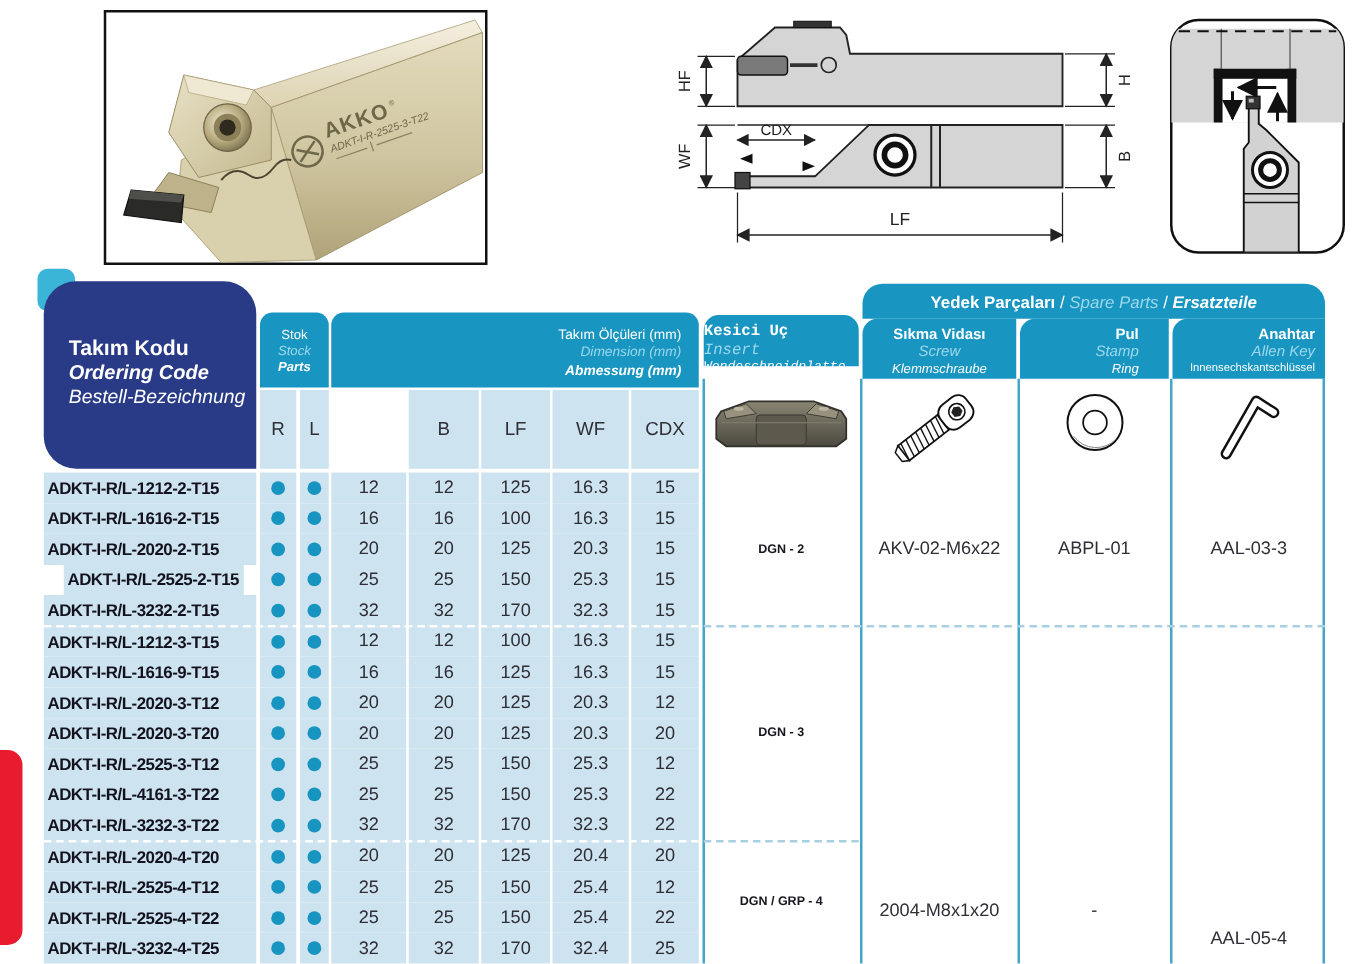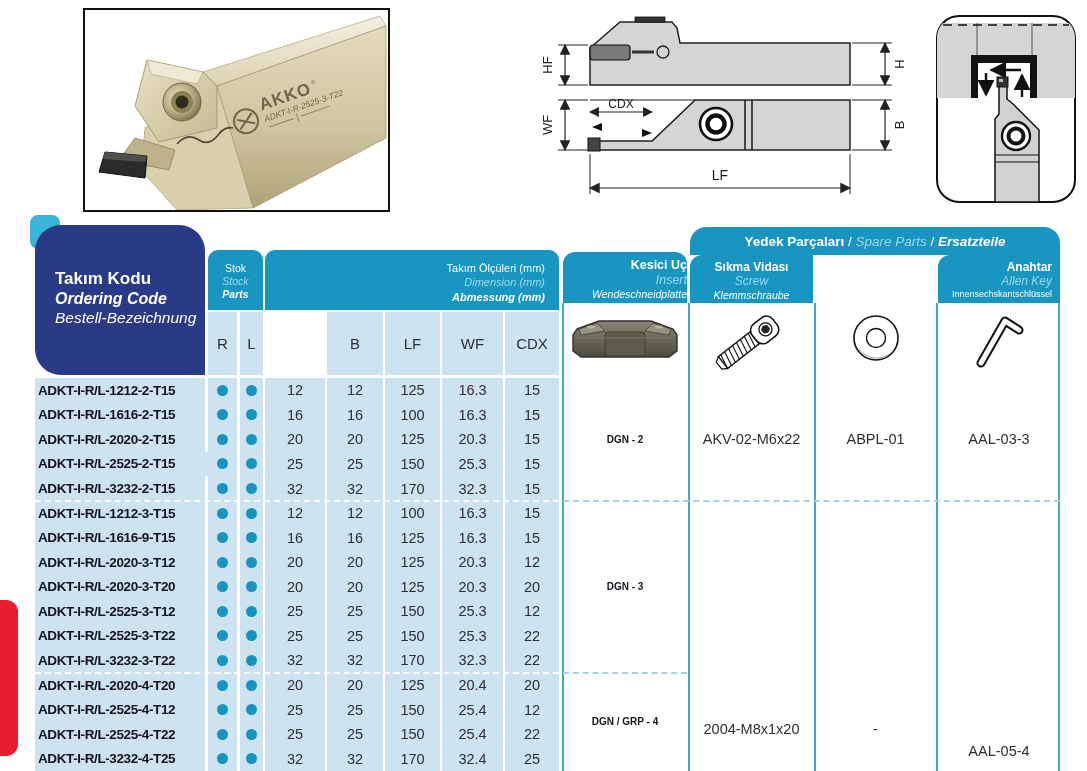--- a/index.html
+++ b/index.html
@@ -22,8 +22,8 @@
             text-align:center;font-size:10.5px;line-height:1.25;padding-top:12px;box-sizing:border-box;}
   .hdr-dims{left:230px;top:25px;width:294px;height:60px;border-radius:10px 10px 0 0;
             text-align:right;font-size:11px;line-height:1.3;padding:11px 14px 0 0;box-sizing:border-box;}
-  .hdr-kesici{left:528px;top:27px;width:124px;height:51px;border-radius:12px 12px 0 0;
-              text-align:right;font-size:12.5px;line-height:1.2;padding-top:6px;box-sizing:border-box;}
+  .hdr-kesici{left:528px;top:27px;width:124px;height:41px;border-radius:12px 12px 0 0;
+              text-align:left;font-size:12.5px;line-height:1.2;padding-top:6px;box-sizing:border-box;font-family:Liberation Mono, monospace;}
   .hdr-yedek{left:655px;top:2px;width:370px;height:28px;border-radius:16px 16px 0 0;
              text-align:center;font-size:13.5px;padding-top:7px;box-sizing:border-box;}
   .hdr-screw{left:655px;top:30px;width:123px;height:48px;border-radius:12px 0 0 0;

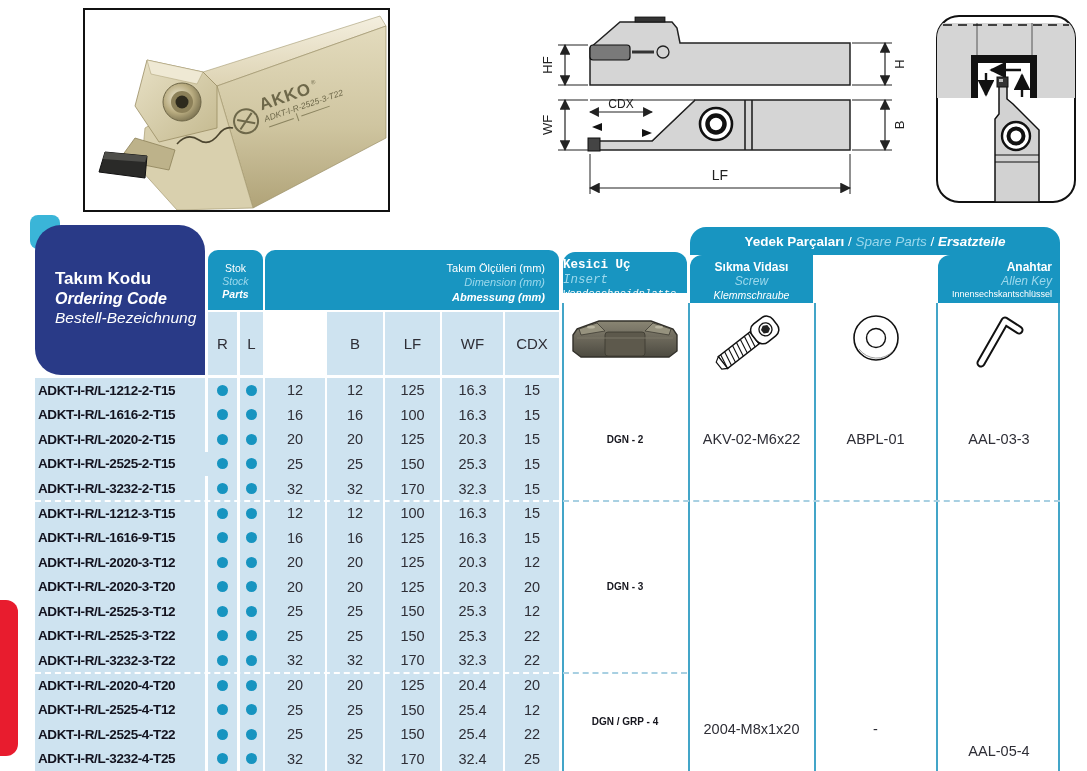--- a/index.html
+++ b/index.html
@@ -244,6 +244,11 @@
       <div class="h-en">Screw</div>
       <div class="h-de-i">Klemmschraube</div>
     </div>
+    <div class="abs teal hdr-ring">
+      <div class="h-tr">Pul</div>
+      <div class="h-en">Stamp</div>
+      <div class="h-de-i">Ring</div>
+    </div>
     <div class="abs teal hdr-key">
       <div class="h-tr">Anahtar</div>
       <div class="h-en">Allen Key</div>

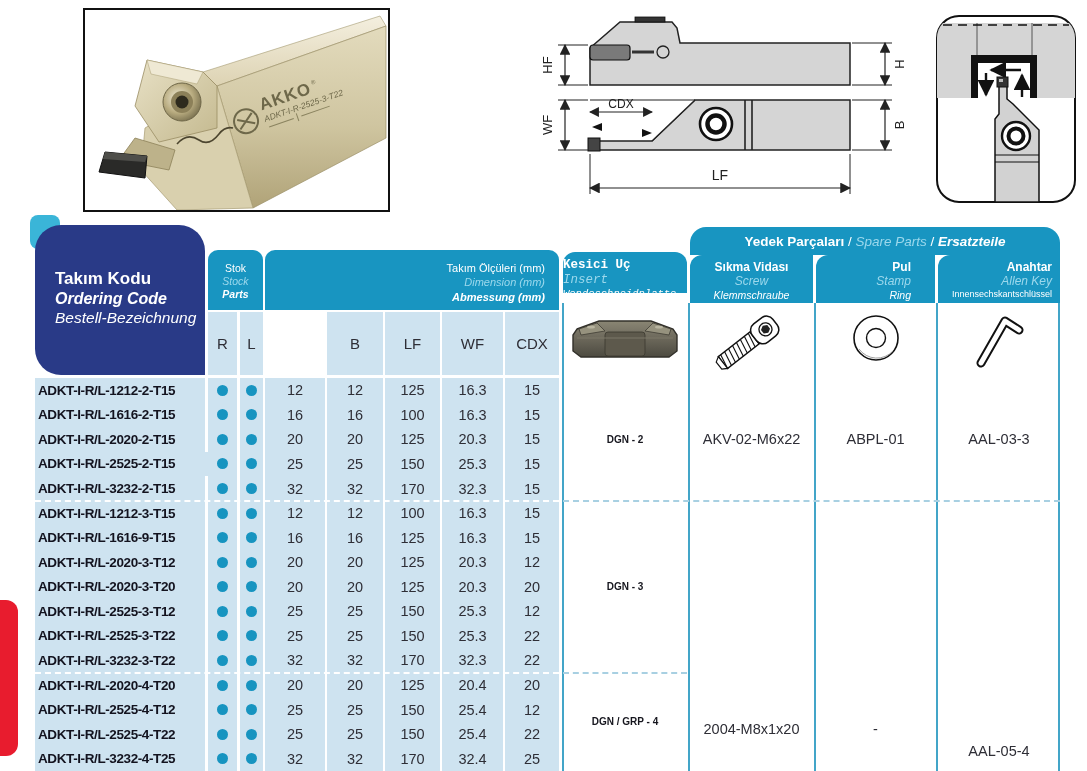--- a/index.html
+++ b/index.html
@@ -367,7 +367,7 @@
           <div class="row-cell num" style="left: 470px; width: 54px;">15</div>
         </div>
         <div class="abs" style="left: 0px; top: 226.688px; width: 524px; height: 24.5625px;">
-          <div class="row-cell code-cell" style="left: 0px; width: 202px;">ADKT-I-R/L-2525-2-T15</div>
+          <div class="row-cell code-cell" style="left: 16px; width: 144px;">ADKT-I-R/L-2525-2-T15</div>
           <div class="row-cell" style="left: 173px; width: 29px;">
             <div class="dot"></div>
           </div>

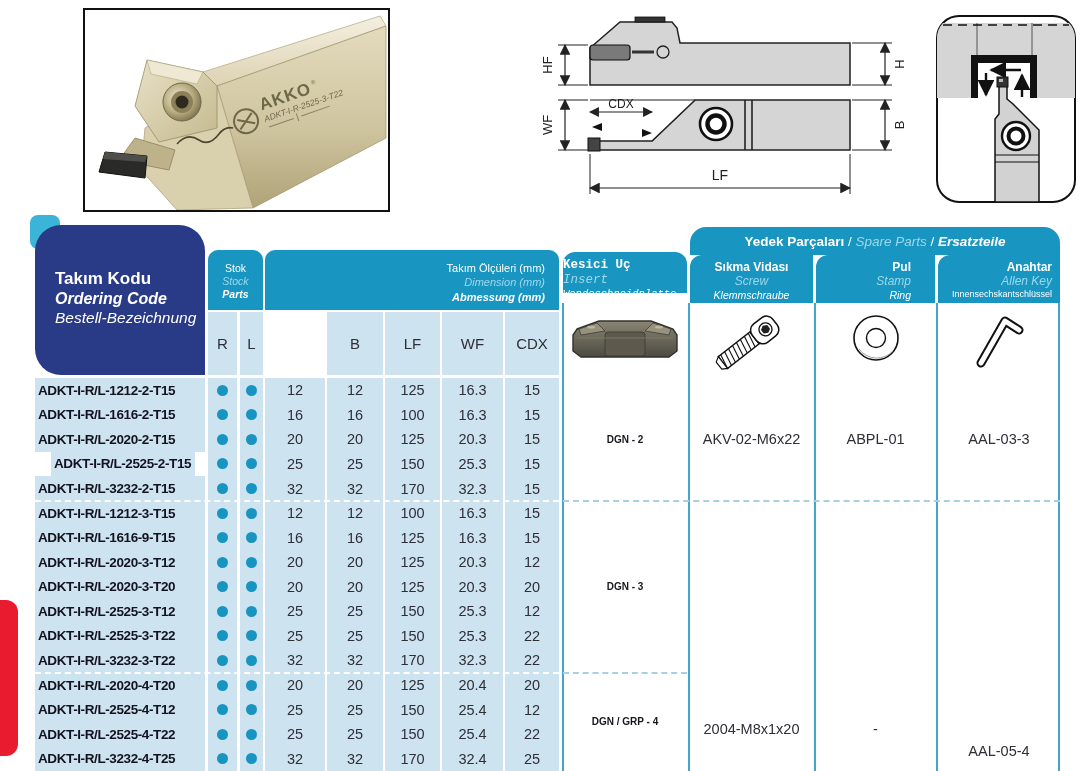--- a/index.html
+++ b/index.html
@@ -465,7 +465,7 @@
           <div class="row-cell num" style="left: 470px; width: 54px;">12</div>
         </div>
         <div class="abs" style="left: 0px; top: 398.625px; width: 524px; height: 24.5625px;">
-          <div class="row-cell code-cell" style="left: 0px; width: 170px;">ADKT-I-R/L-2525-3-T22</div>
+          <div class="row-cell code-cell" style="left: 0px; width: 170px;">ADKT-I-R/L-4161-3-T22</div>
           <div class="row-cell" style="left: 173px; width: 29px;">
             <div class="dot"></div>
           </div>

